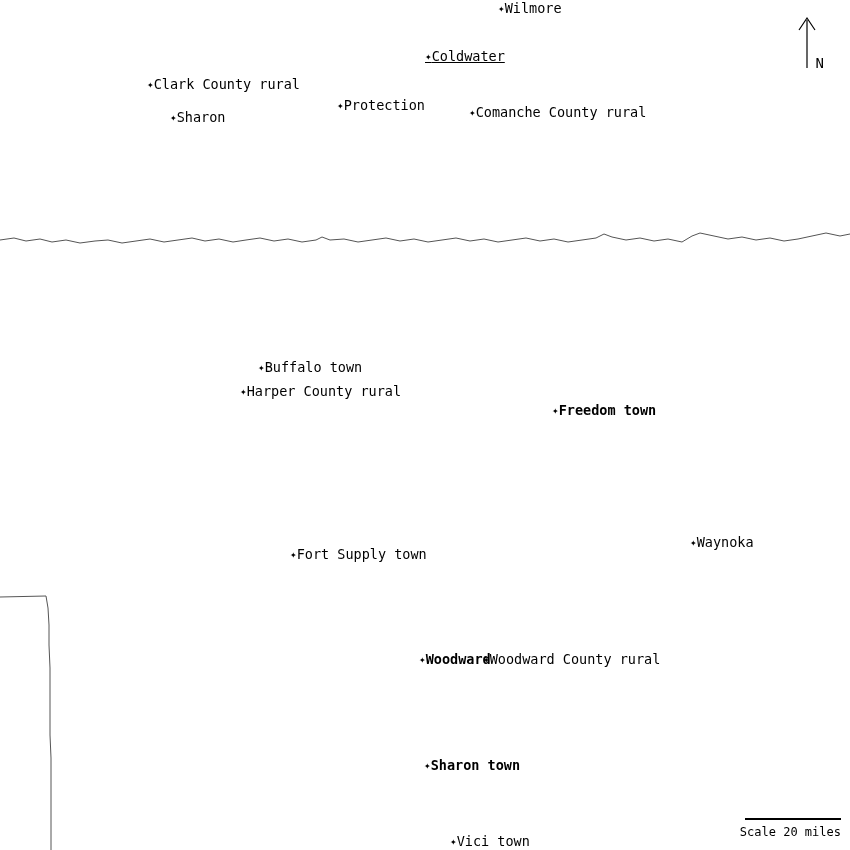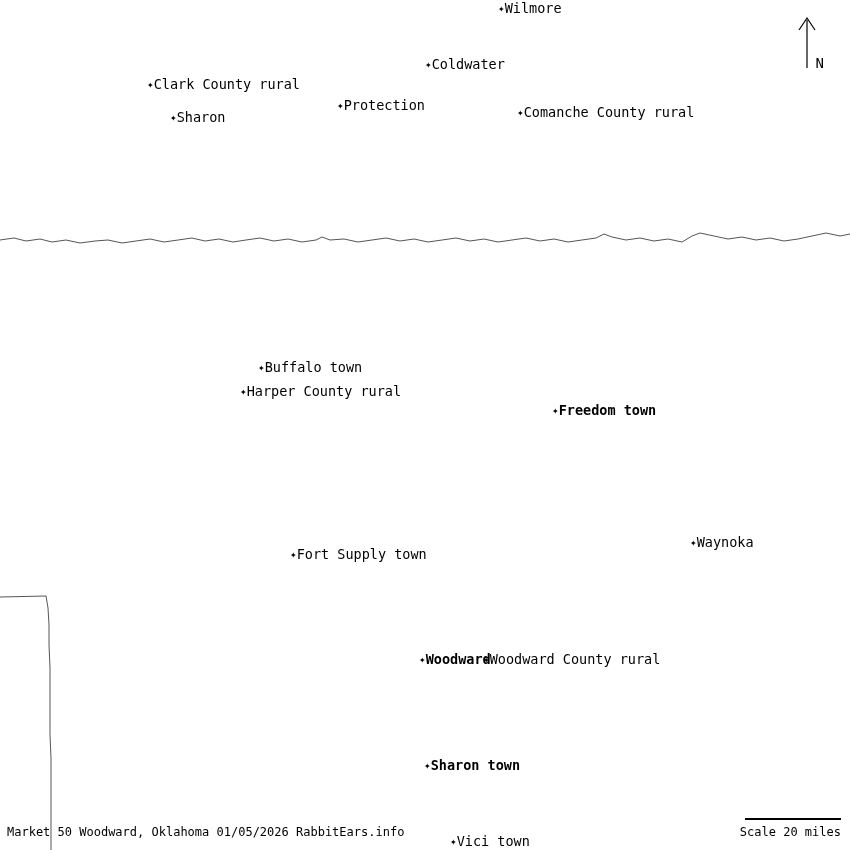--- a/index.html
+++ b/index.html
@@ -99,7 +99,7 @@
 
   <div id="labels-layer">
       <div class="place-label" style="left: 498px; top: 2px;"><span class="dot">✦</span><span>Wilmore</span></div>
-      <div class="place-label" style="left: 425px; top: 58px;"><span class="dot">✦</span><span>Coldwater</span></div>
+      <div class="place-label" style="left: 425px; top: 50px; text-decoration: underline;"><span class="dot">✦</span><span>Coldwater</span></div>
       <div class="place-label" style="left: 147px; top: 78px;"><span class="dot">✦</span><span>Clark County rural</span></div>
       <div class="place-label" style="left: 337px; top: 99px;"><span class="dot">✦</span><span>Protection</span></div>
       <div class="place-label" style="left: 170px; top: 111px;"><span class="dot">✦</span><span>Sharon</span></div>

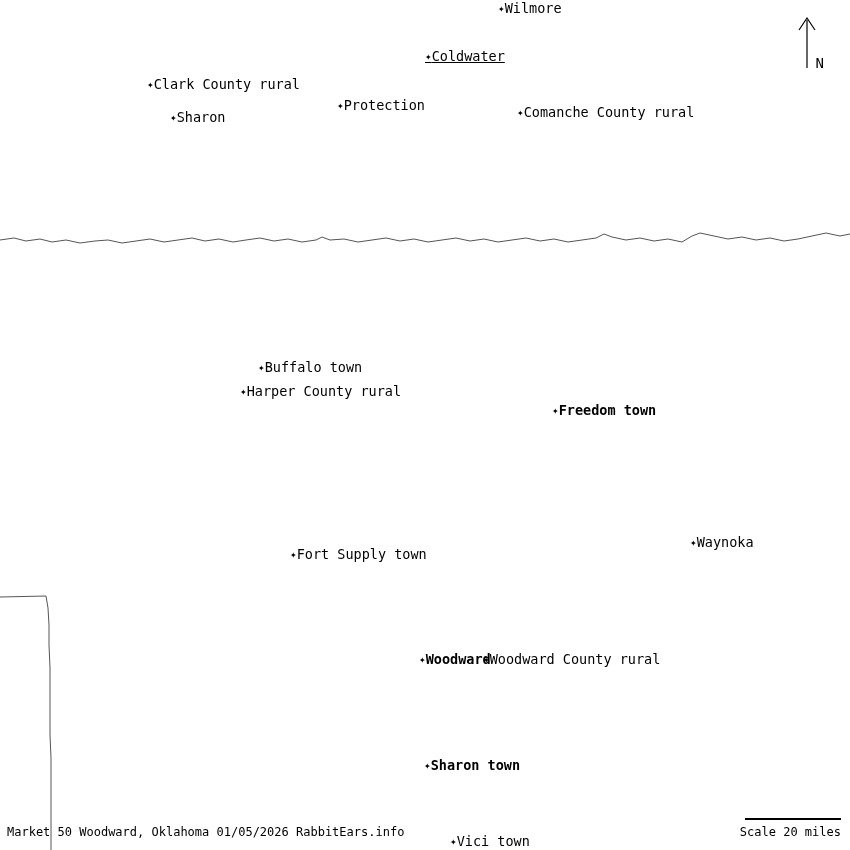--- a/index.html
+++ b/index.html
@@ -103,7 +103,7 @@
       <div class="place-label" style="left: 147px; top: 78px;"><span class="dot">✦</span><span>Clark County rural</span></div>
       <div class="place-label" style="left: 337px; top: 99px;"><span class="dot">✦</span><span>Protection</span></div>
       <div class="place-label" style="left: 170px; top: 111px;"><span class="dot">✦</span><span>Sharon</span></div>
-      <div class="place-label" style="left: 469px; top: 106px; margin-left: 48px;"><span class="dot">✦</span><span>Comanche County rural</span></div>
+      <div class="place-label" style="left: 469px; top: 106px;"><span class="dot">✦</span><span>Comanche County rural</span></div>
       <div class="place-label" style="left: 258px; top: 361px;"><span class="dot">✦</span><span>Buffalo town</span></div>
       <div class="place-label" style="left: 240px; top: 385px;"><span class="dot">✦</span><span>Harper County rural</span></div>
       <div class="place-label bold" style="left: 552px; top: 404px;"><span class="dot">✦</span><span>Freedom town</span></div>

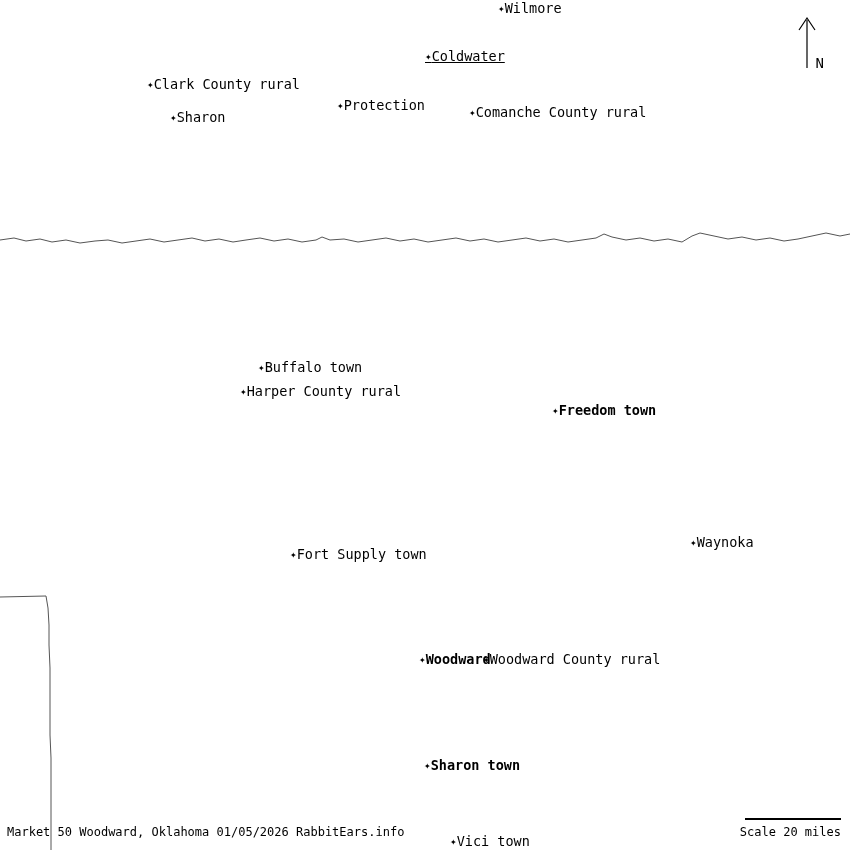--- a/index.html
+++ b/index.html
@@ -117,7 +117,6 @@
 
   <div class="scale-bar"></div>
   <div class="scale-label">Scale 20 miles</div>
-  <div class="footer-text">Market 50 Woodward, Oklahoma 01/05/2026 RabbitEars.info</div>
 
 </div>
 

